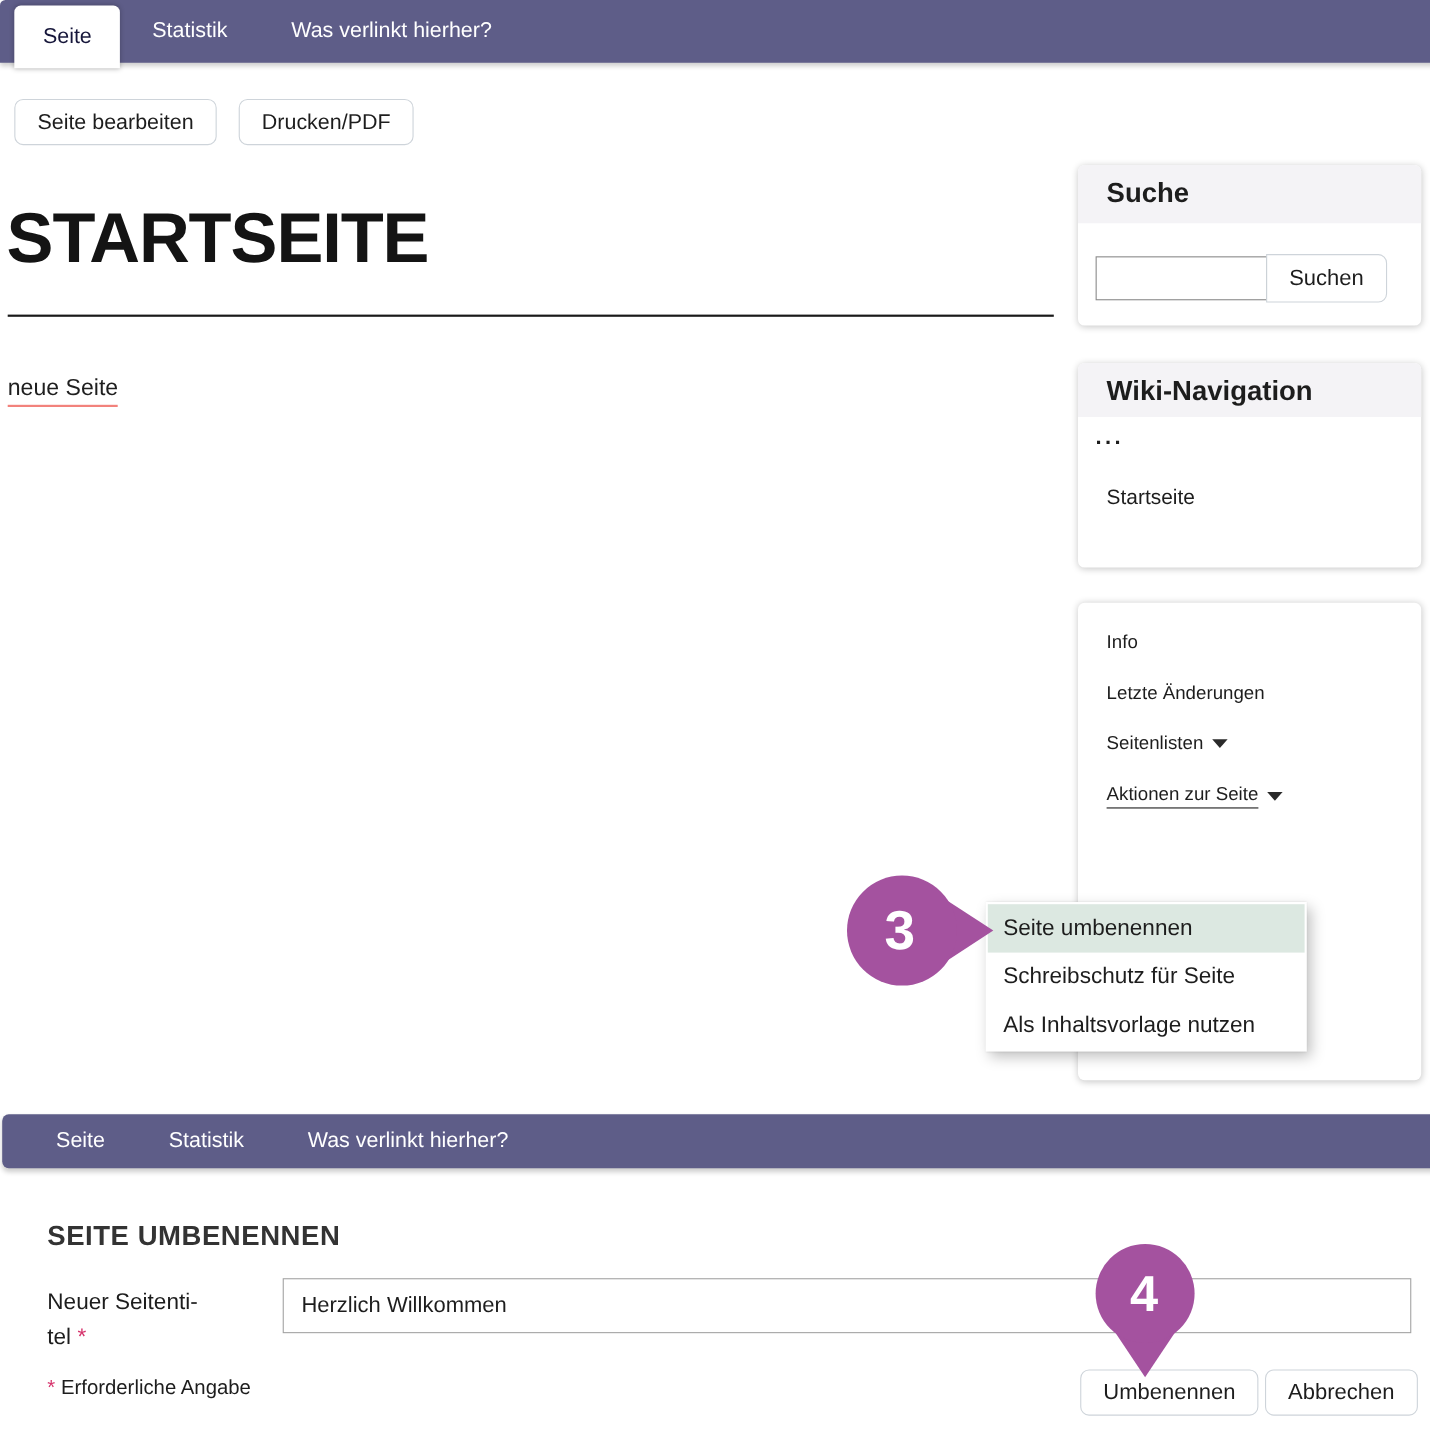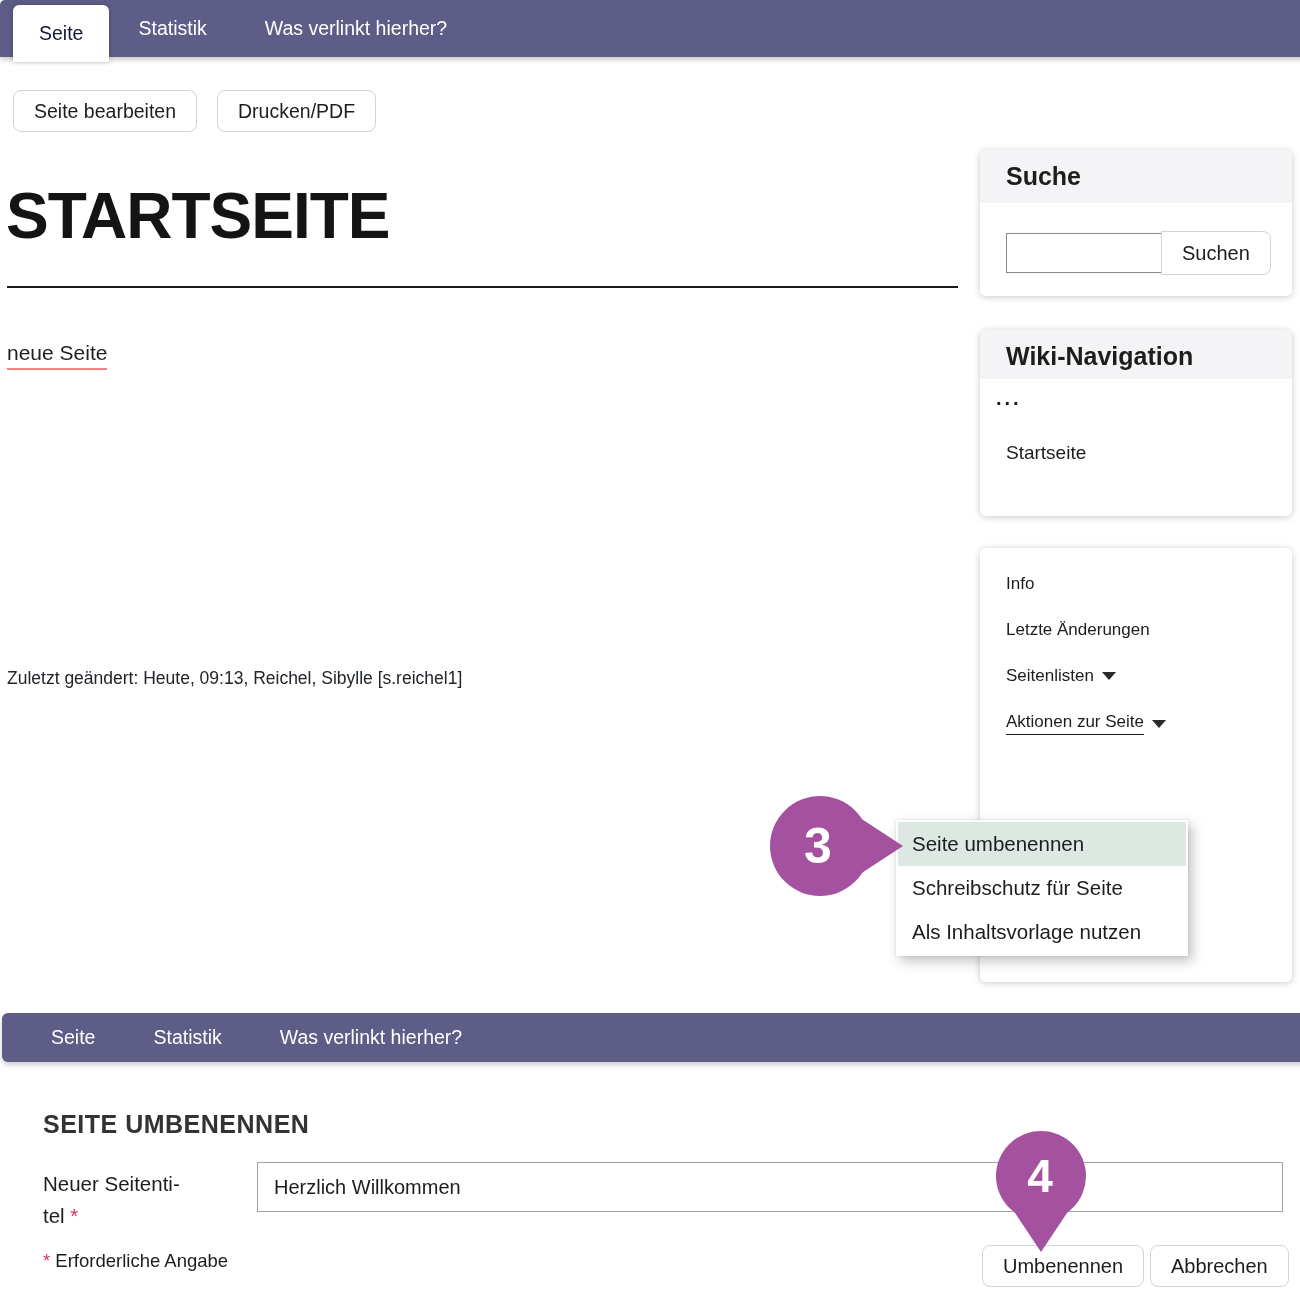--- a/index.html
+++ b/index.html
@@ -49,7 +49,7 @@
     font-weight:bold;color:#1d1d1d;
   }
   #card-search{top:150px;height:146px;}
-  .search-body{display:flex;align-items:center;padding:28px 25px 0 26px;}
+  .search-body{display:flex;align-items:center;padding:28px 25px 0 16px;}
   .search-input{
     width:156px;height:40px;border:1px solid #8a8a8a;border-radius:0;background:#fff;
     font-family:inherit;font-size:18px;padding:0 8px;box-sizing:border-box;

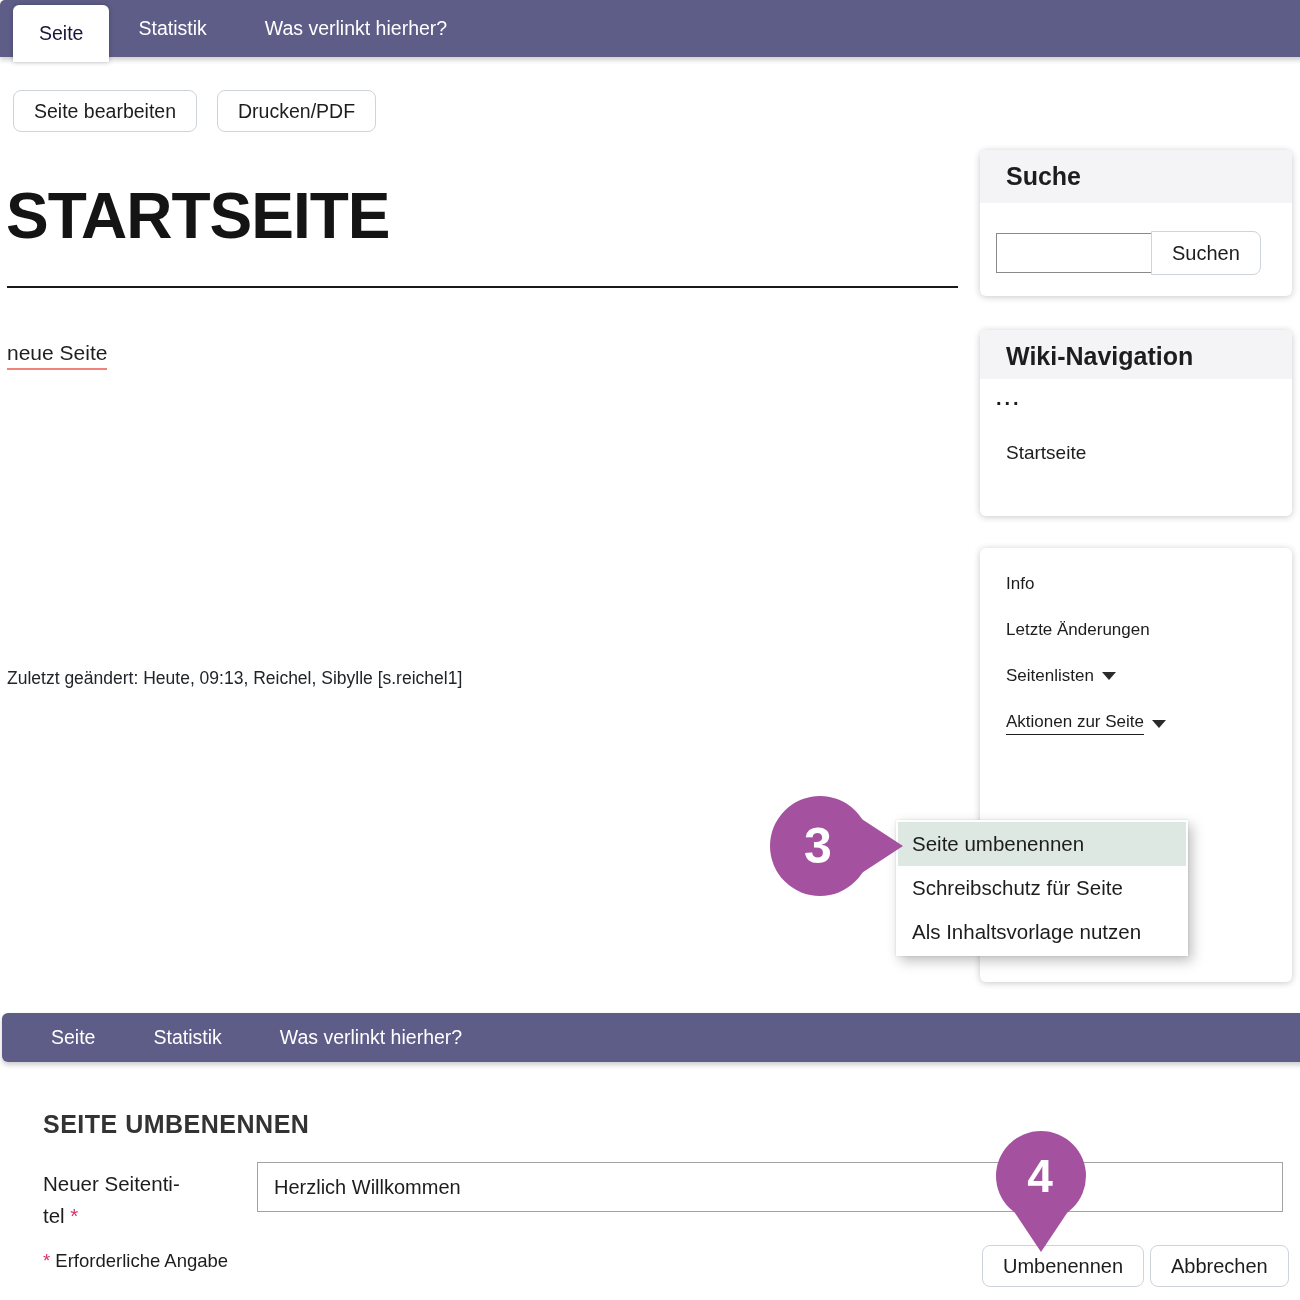--- a/index.html
+++ b/index.html
@@ -114,7 +114,6 @@
   <h1 class="article-title">STARTSEITE</h1>
   <div class="article-rule"></div>
   <a class="new-page-link">neue Seite</a>
-  <div class="last-modified">Zuletzt geändert: Heute, 09:13, Reichel, Sibylle [s.reichel1]</div>
 
   <div class="card" id="card-search">
     <div class="card-header">Suche</div>

